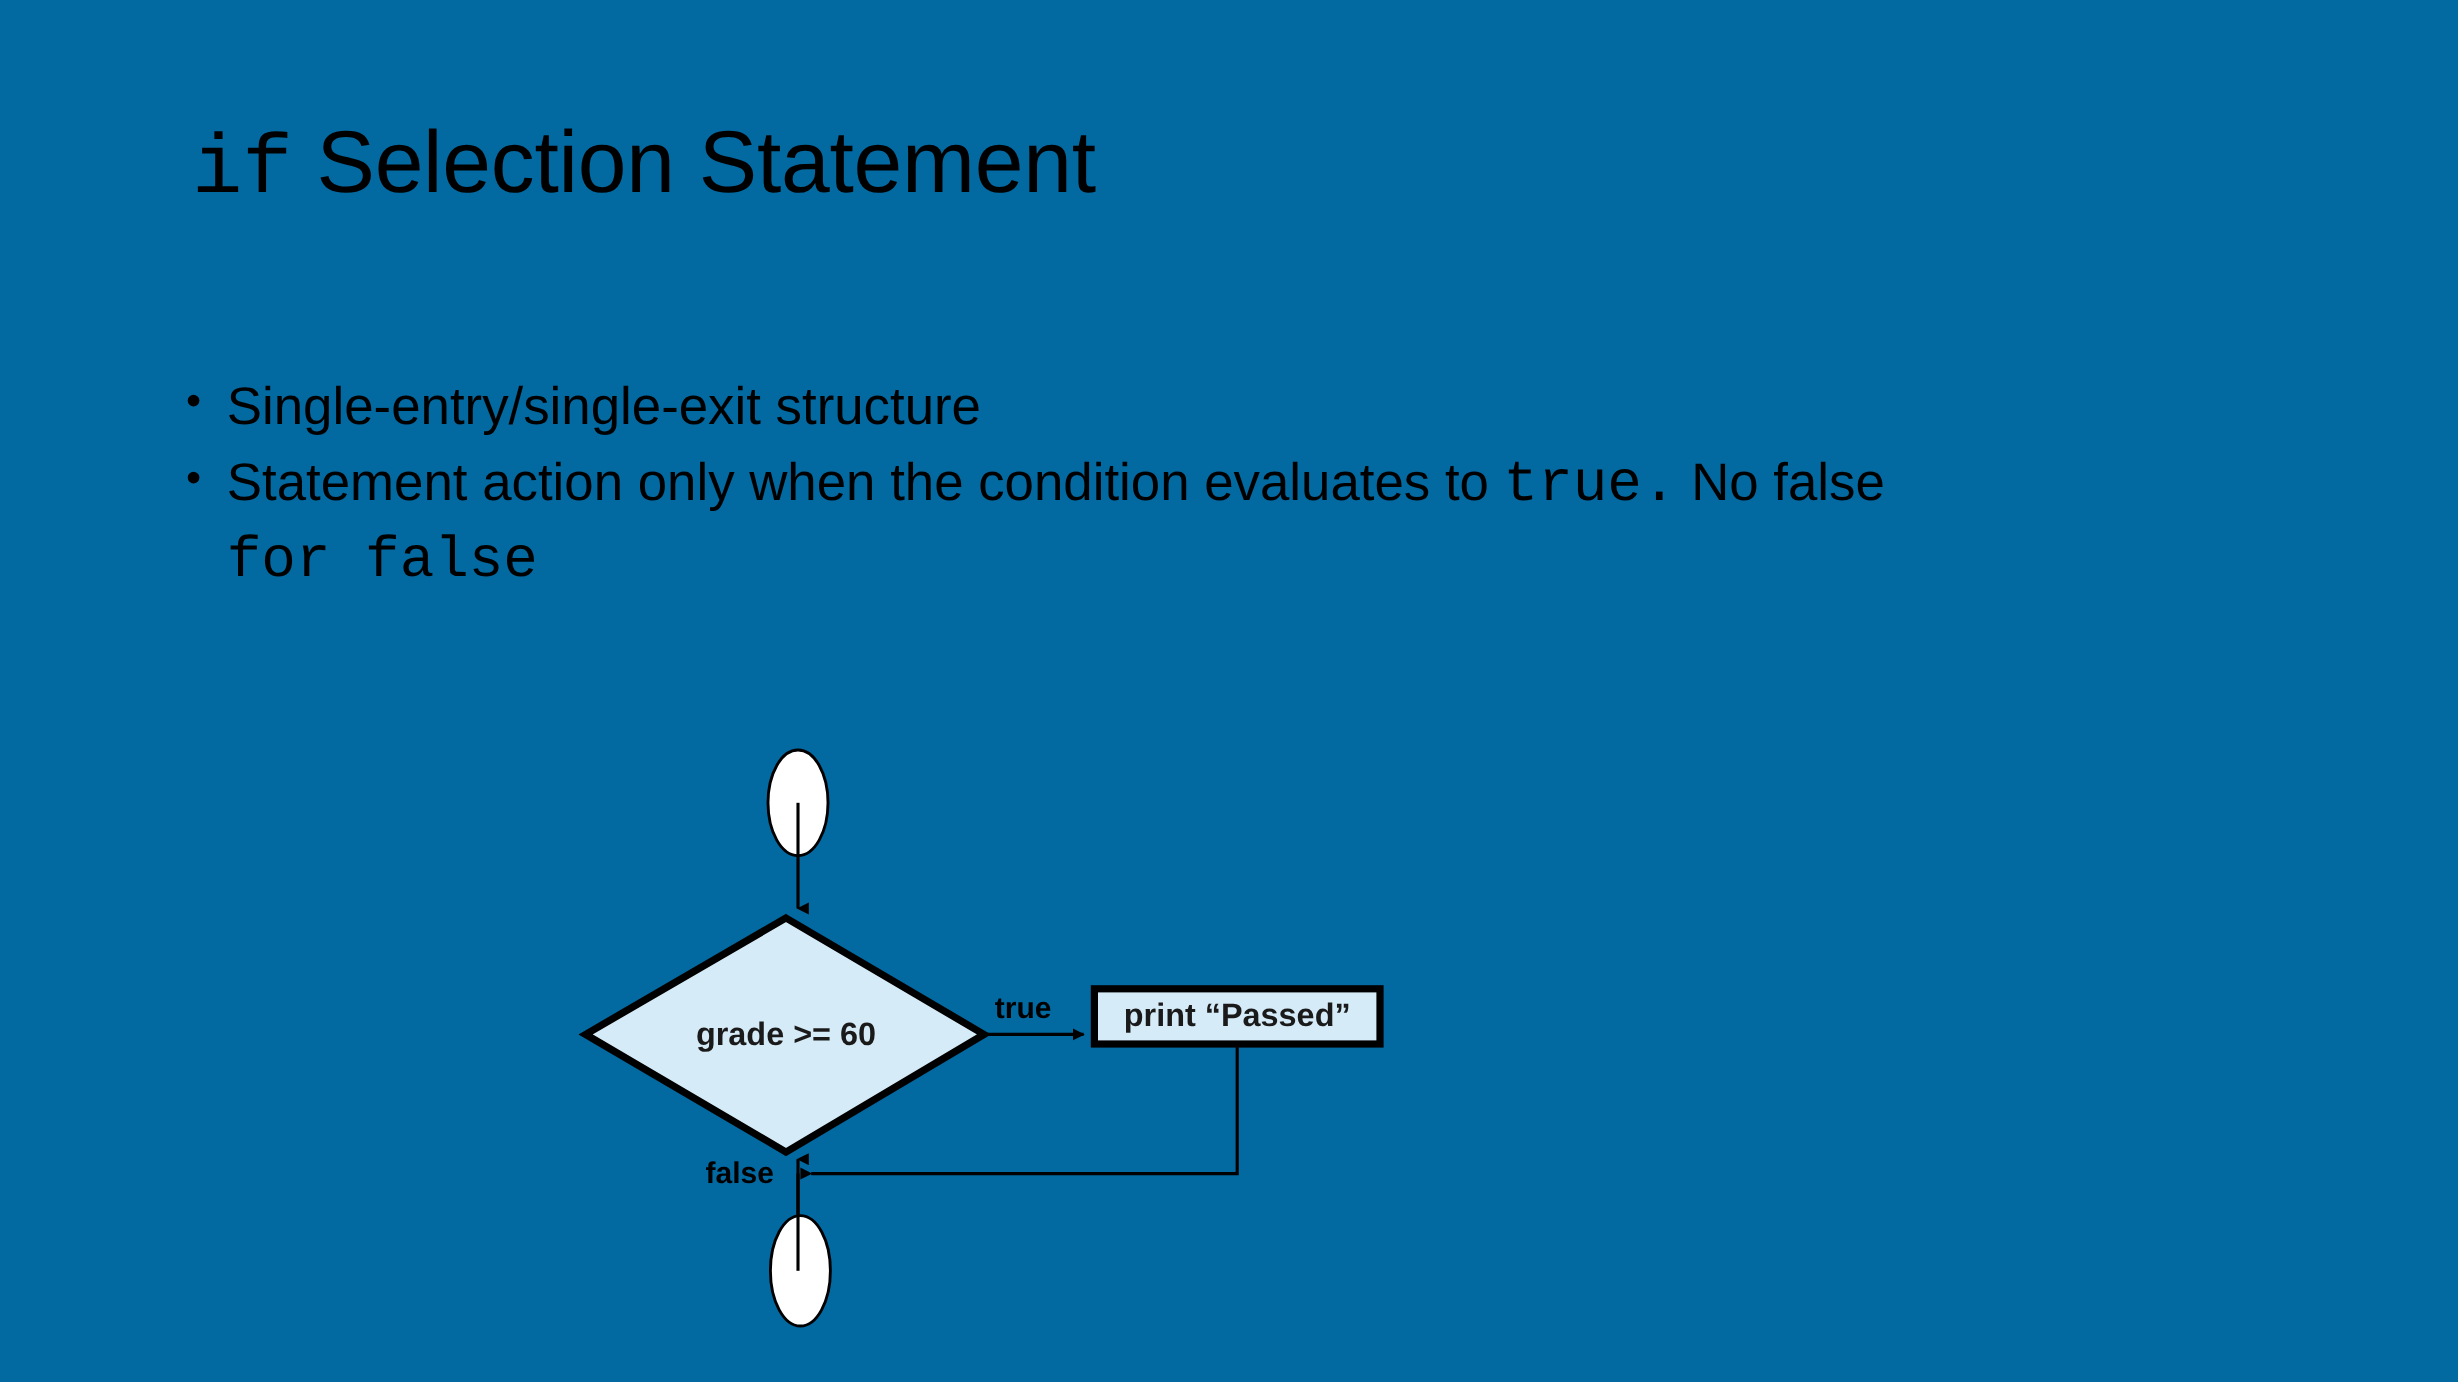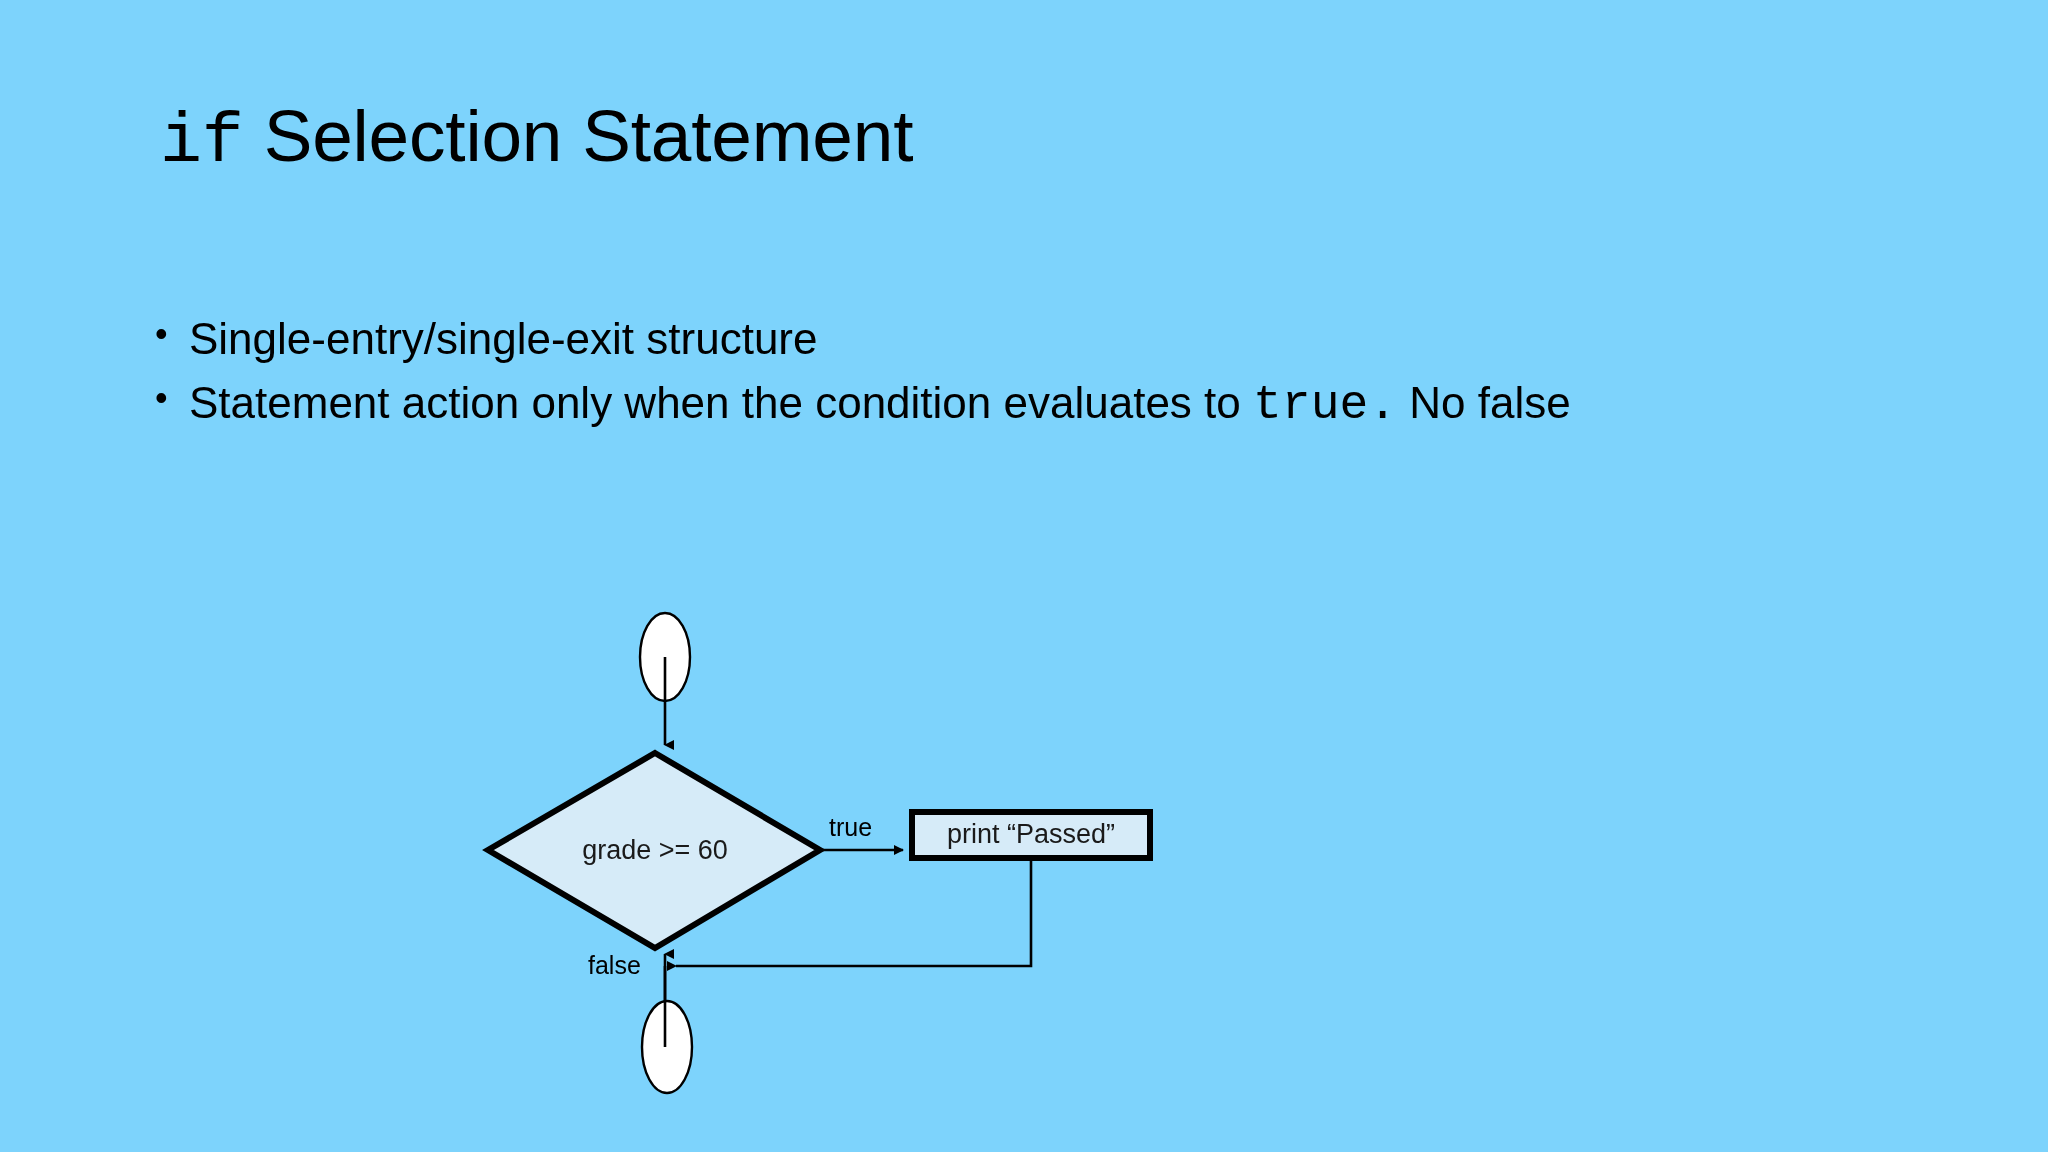--- a/index.html
+++ b/index.html
@@ -18,7 +18,7 @@
   .slide {
     position: absolute;
     inset: 0;
-    background: #7dd3fc;
+    background: #0369a1;
   }
 
   

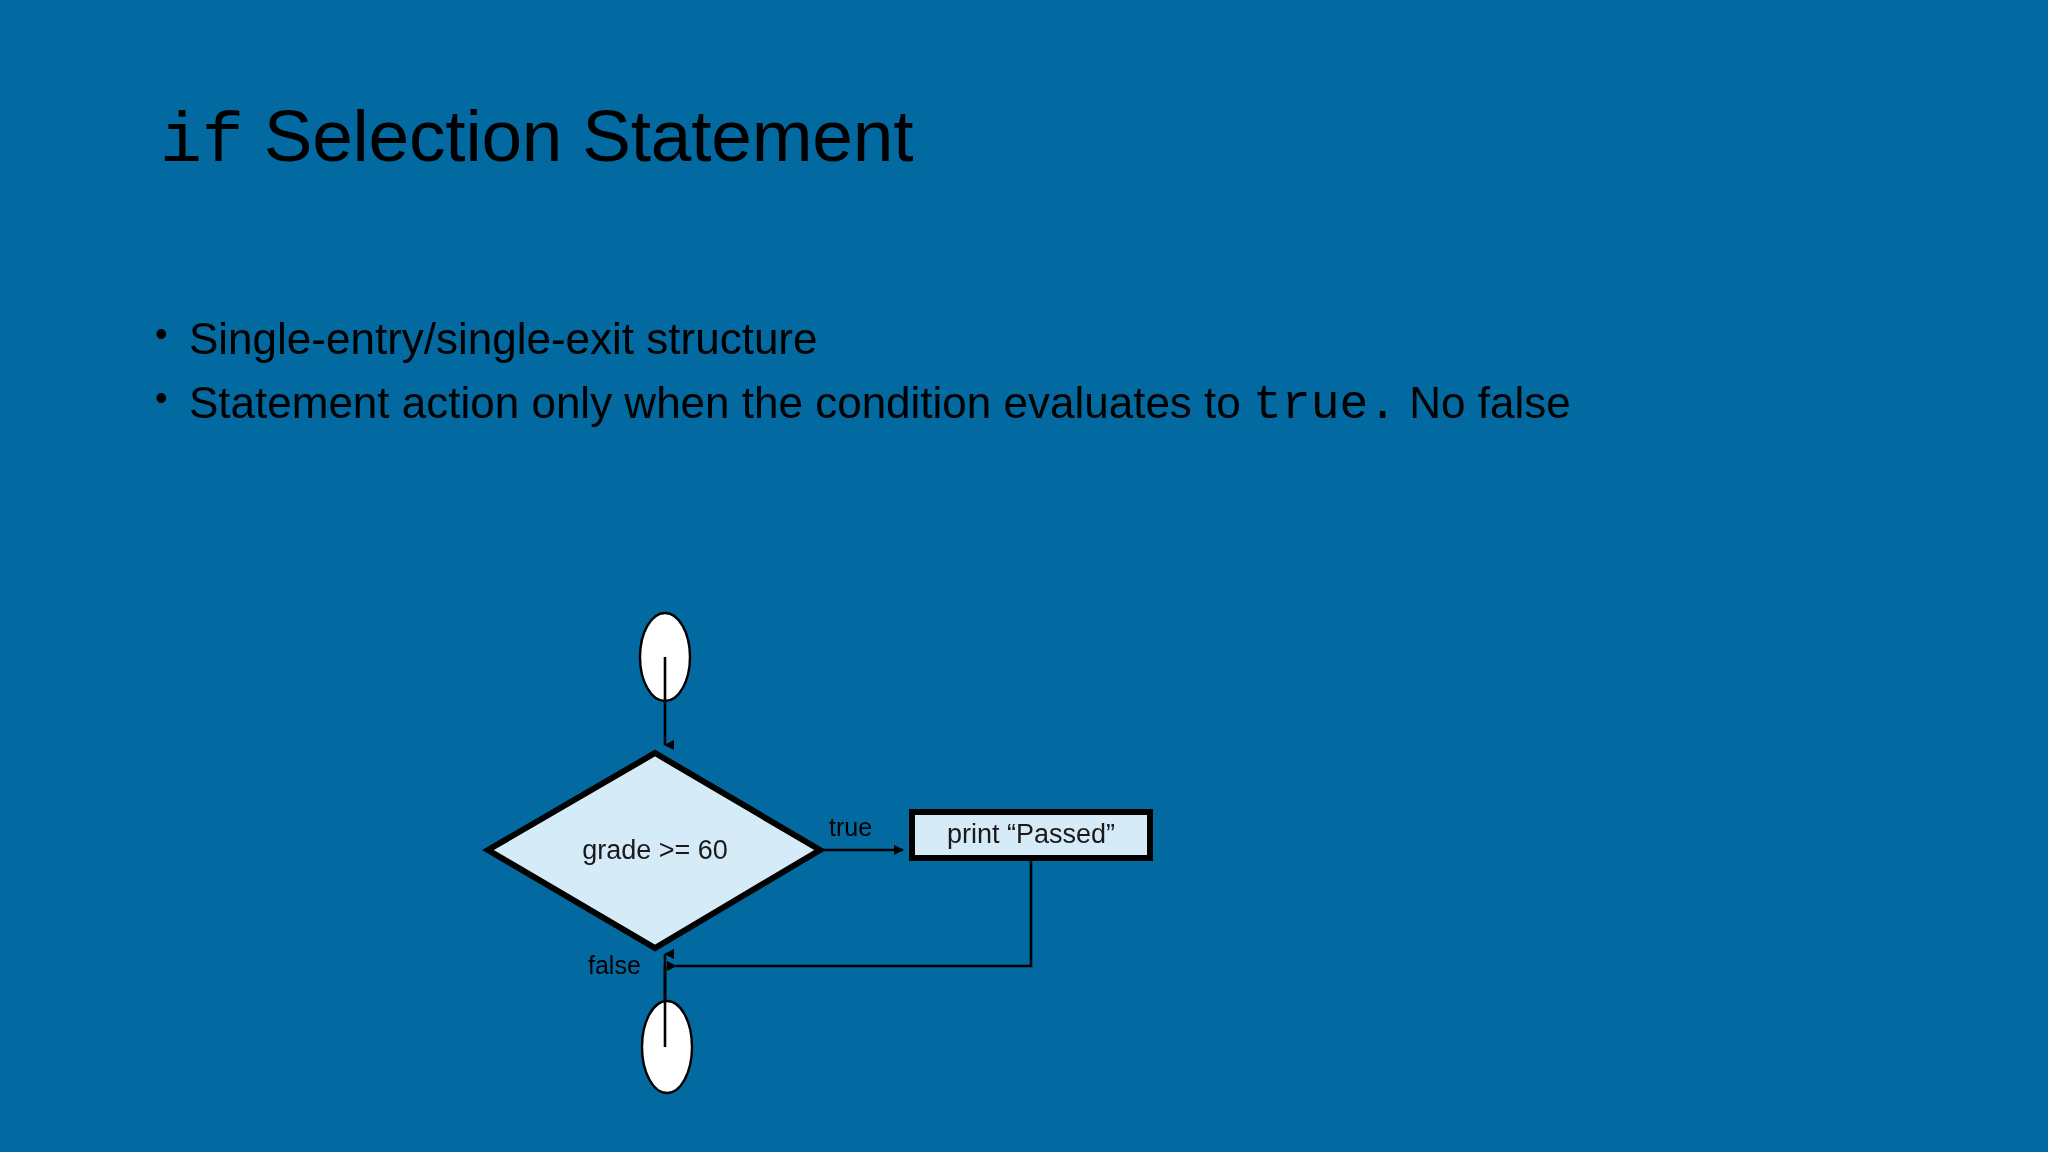--- a/index.html
+++ b/index.html
@@ -110,7 +110,7 @@
 
     <div class="bullet-row">
       <span class="bullet-dot">•</span>
-      <span class="bullet-text"><span>Statement action only when the condition evaluates to </span><span class="mono">true.</span><span>  No false</span></span>
+      <span class="bullet-text"><span>Statement action only when the condition evaluates to </span><span class="mono">true.</span><span>  No false</span><span class="indent-line mono">for  false</span></span>
     </div>
 
   </div>

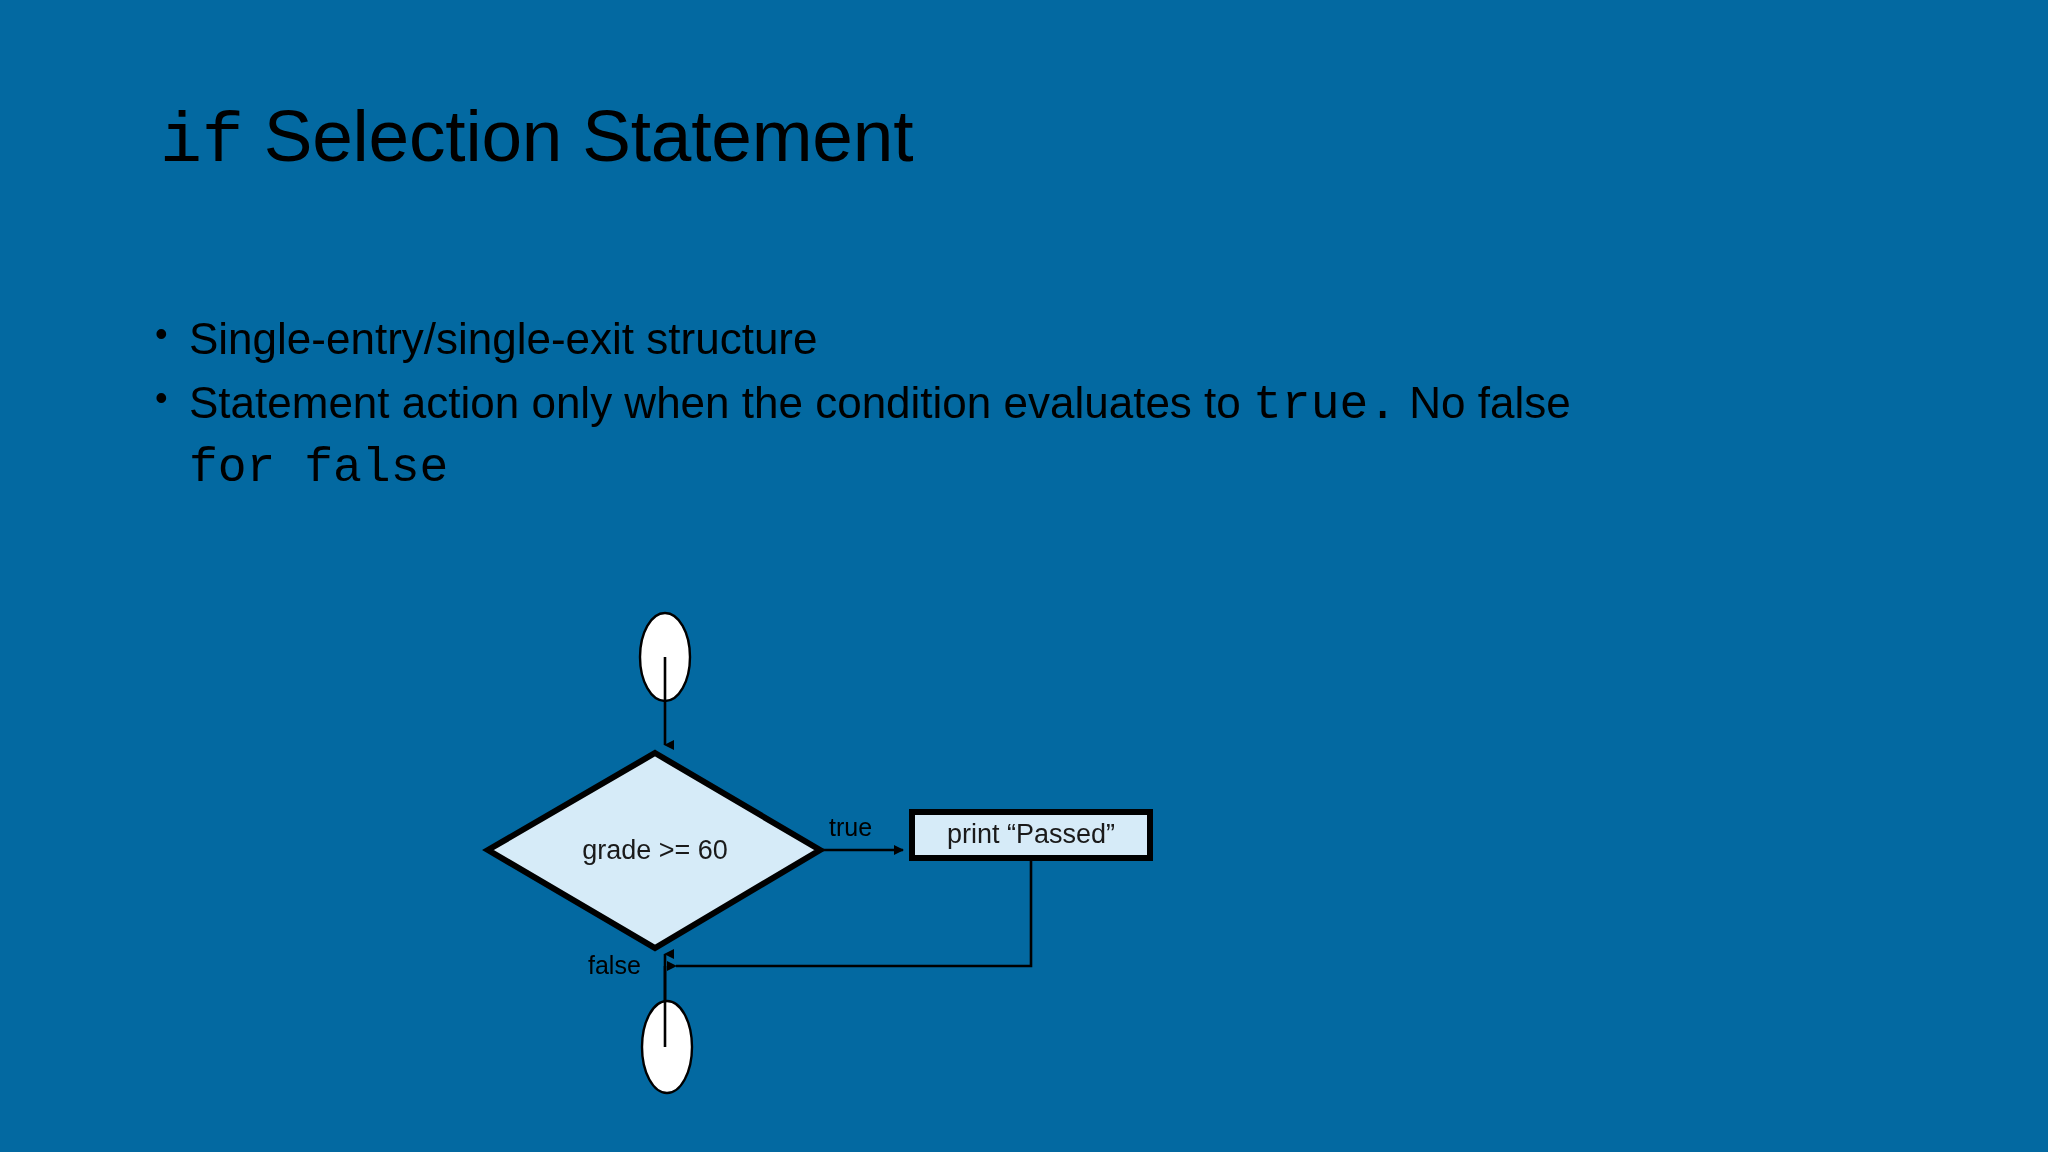--- a/index.html
+++ b/index.html
@@ -74,9 +74,10 @@
   .flowchart {
     position: absolute;
     left: 420px;
-    top: 588px;
+    top: 600px;
     width: 860px;
     height: 540px;
+    font-weight: bold;
   }
   .flowchart svg {
     display: block;

